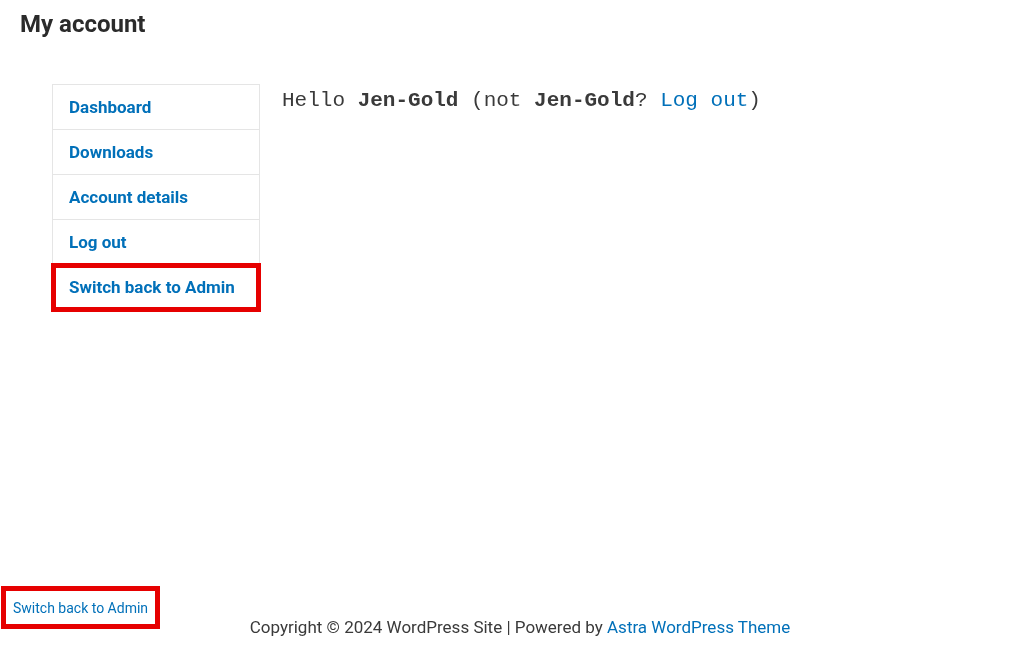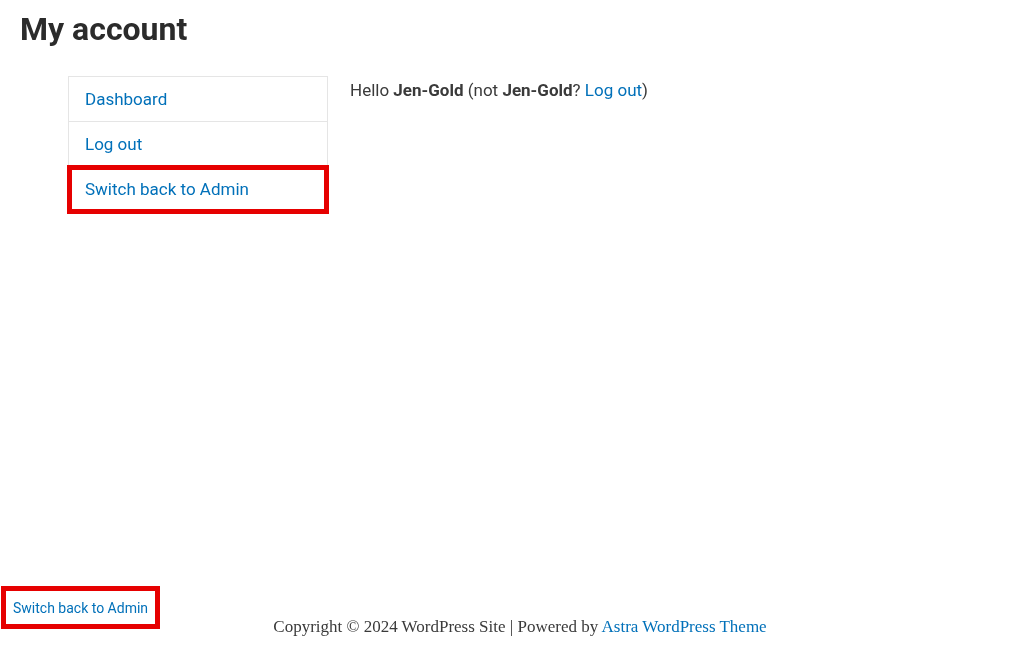--- a/index.html
+++ b/index.html
@@ -16,10 +16,10 @@
       background: #fff;
     }
     .page-title {
-      font-size: 32px;
+      font-size: 24px;
       font-weight: 700;
       color: #2b2b2b;
-      margin: 10px 0 28px 20px;
+      margin: 10px 0 46px 20px;
     }
     .content-wrap {
       display: flex;

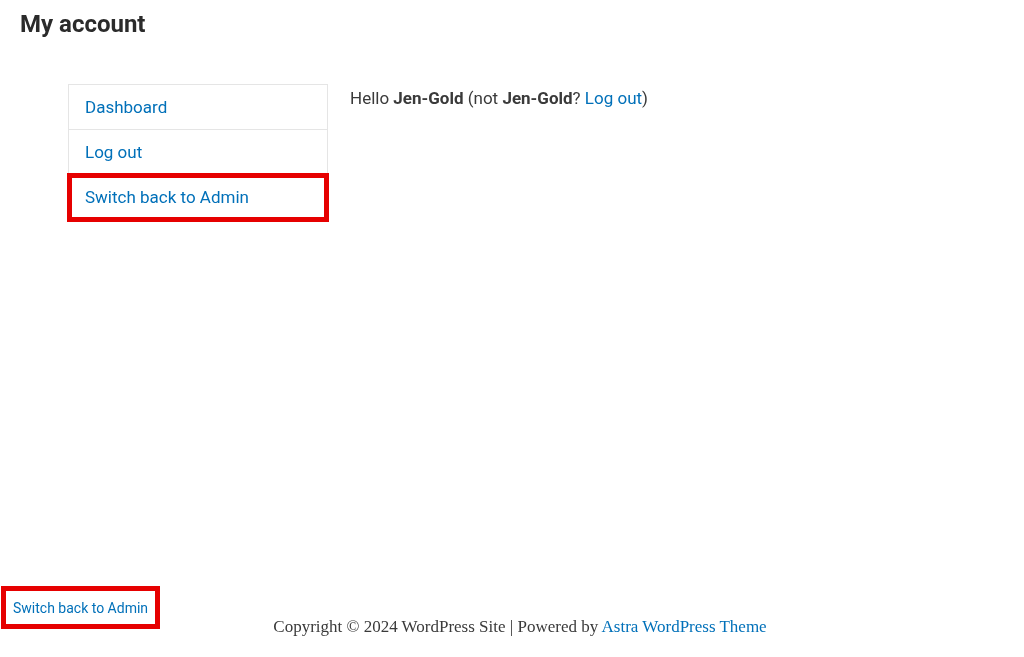--- a/index.html
+++ b/index.html
@@ -26,11 +26,12 @@
       padding: 0 20px;
     }
     .nav-list {
-      width: 260px;
-      margin-left: 48px;
+      width: 208px;
+      margin-left: 32px;
       border: 1px solid #e5e5e5;
       border-bottom: none;
       list-style: none;
+      font-weight: bold;
     }
     .nav-list li {
       border-bottom: 1px solid #e5e5e5;

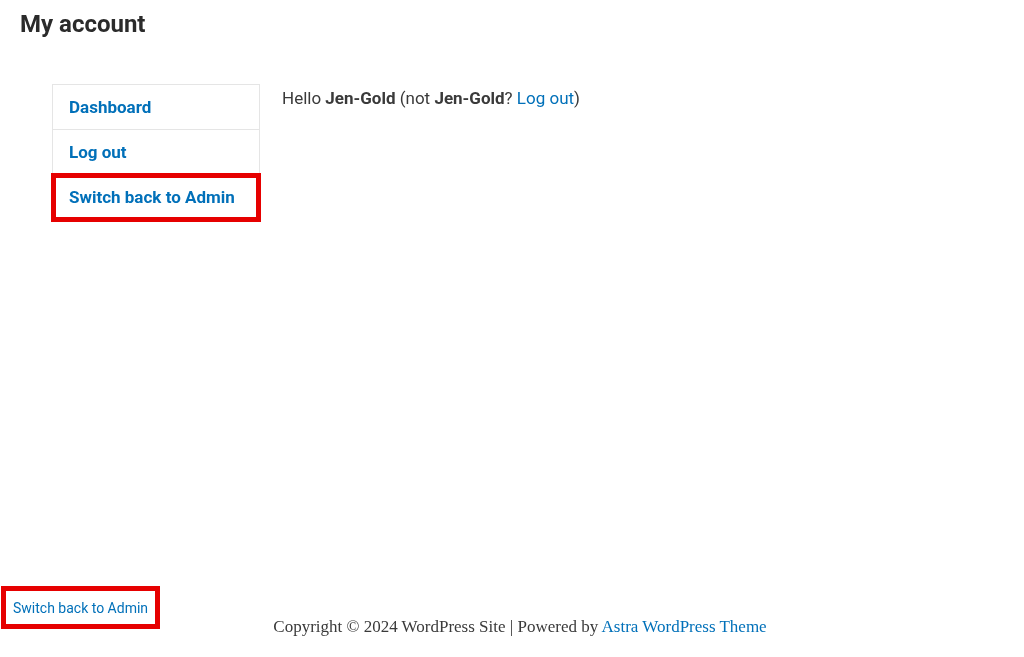--- a/index.html
+++ b/index.html
@@ -50,9 +50,10 @@
     .main-content {
       flex: 1;
       padding: 0 0 0 22px;
-      font-size: 17px;
+      font-size: 21px;
       line-height: 1.65;
       color: #3a3a3a;
+      font-family: Liberation Mono, monospace;
     }
     .main-content p {
       margin-bottom: 22px;

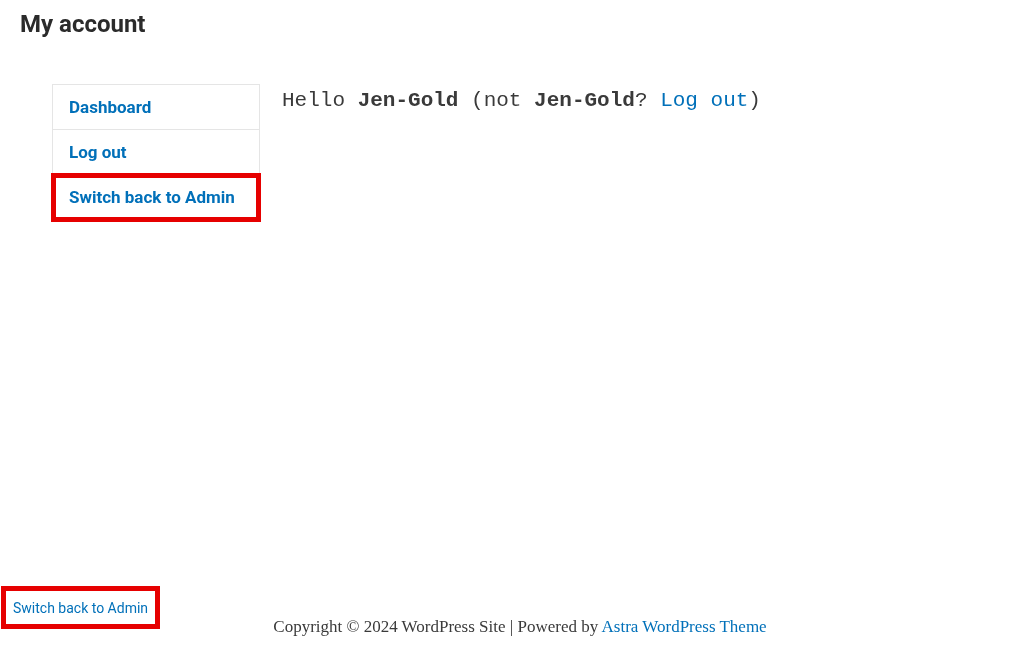--- a/index.html
+++ b/index.html
@@ -100,6 +100,9 @@
         <a href="#">Dashboard</a>
       </li>
     <li>
+        <a href="#">Downloads</a>
+      </li>
+    <li>
         <a href="#">Log out</a>
       </li>
     <li class="highlight">

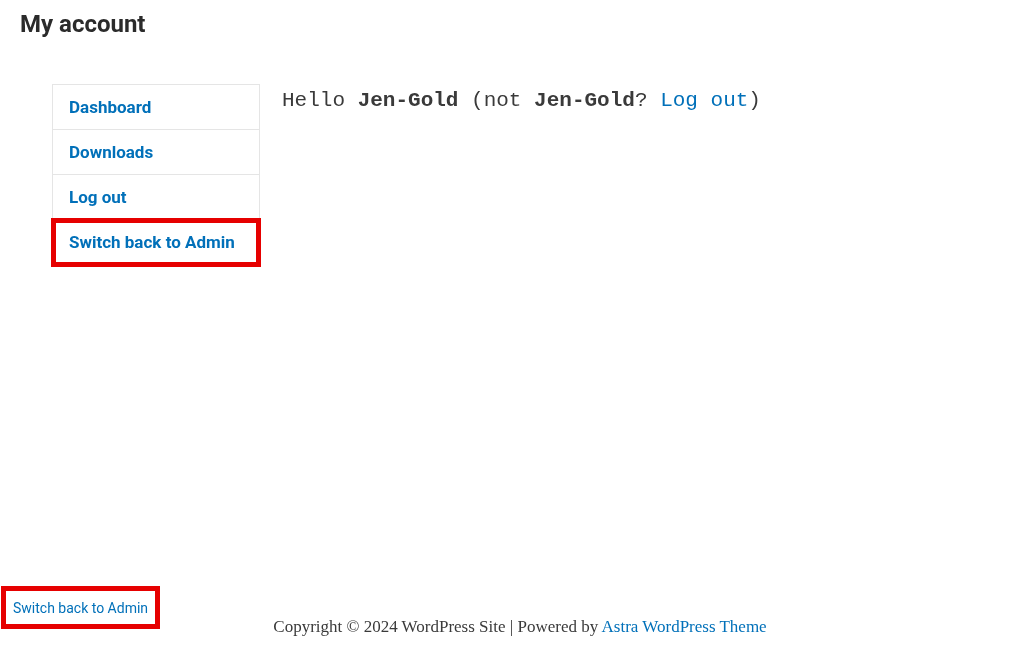--- a/index.html
+++ b/index.html
@@ -103,6 +103,9 @@
         <a href="#">Downloads</a>
       </li>
     <li>
+        <a href="#">Account details</a>
+      </li>
+    <li>
         <a href="#">Log out</a>
       </li>
     <li class="highlight">

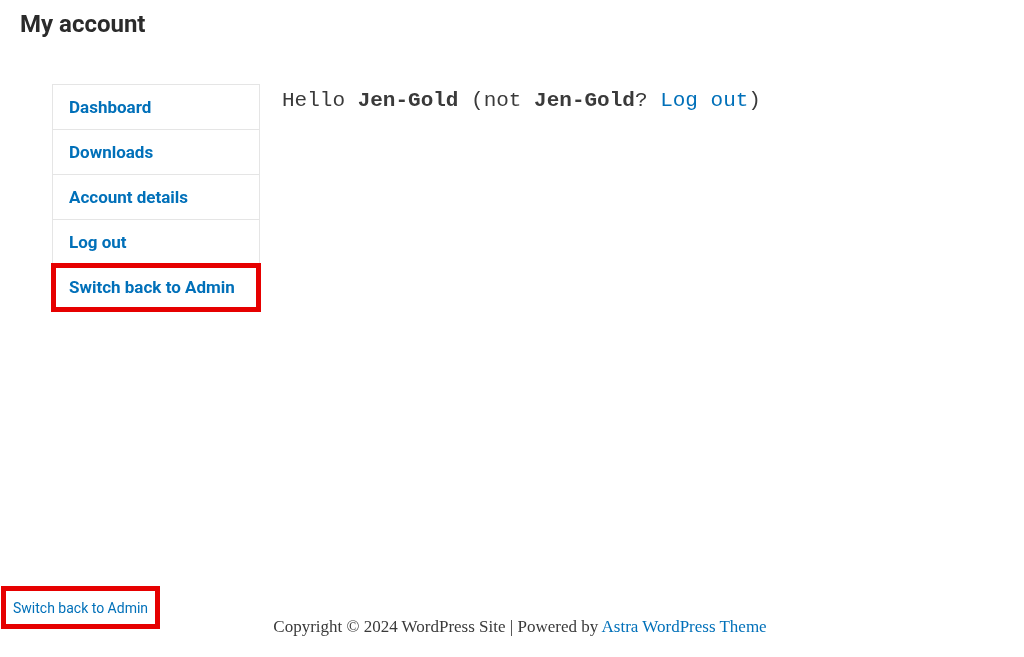--- a/index.html
+++ b/index.html
@@ -70,7 +70,6 @@
       text-align: center;
       font-size: 17px;
       color: #3a3a3a;
-      font-family: Liberation Serif, serif;
     }
     .footer a {
       color: #0170b9;

